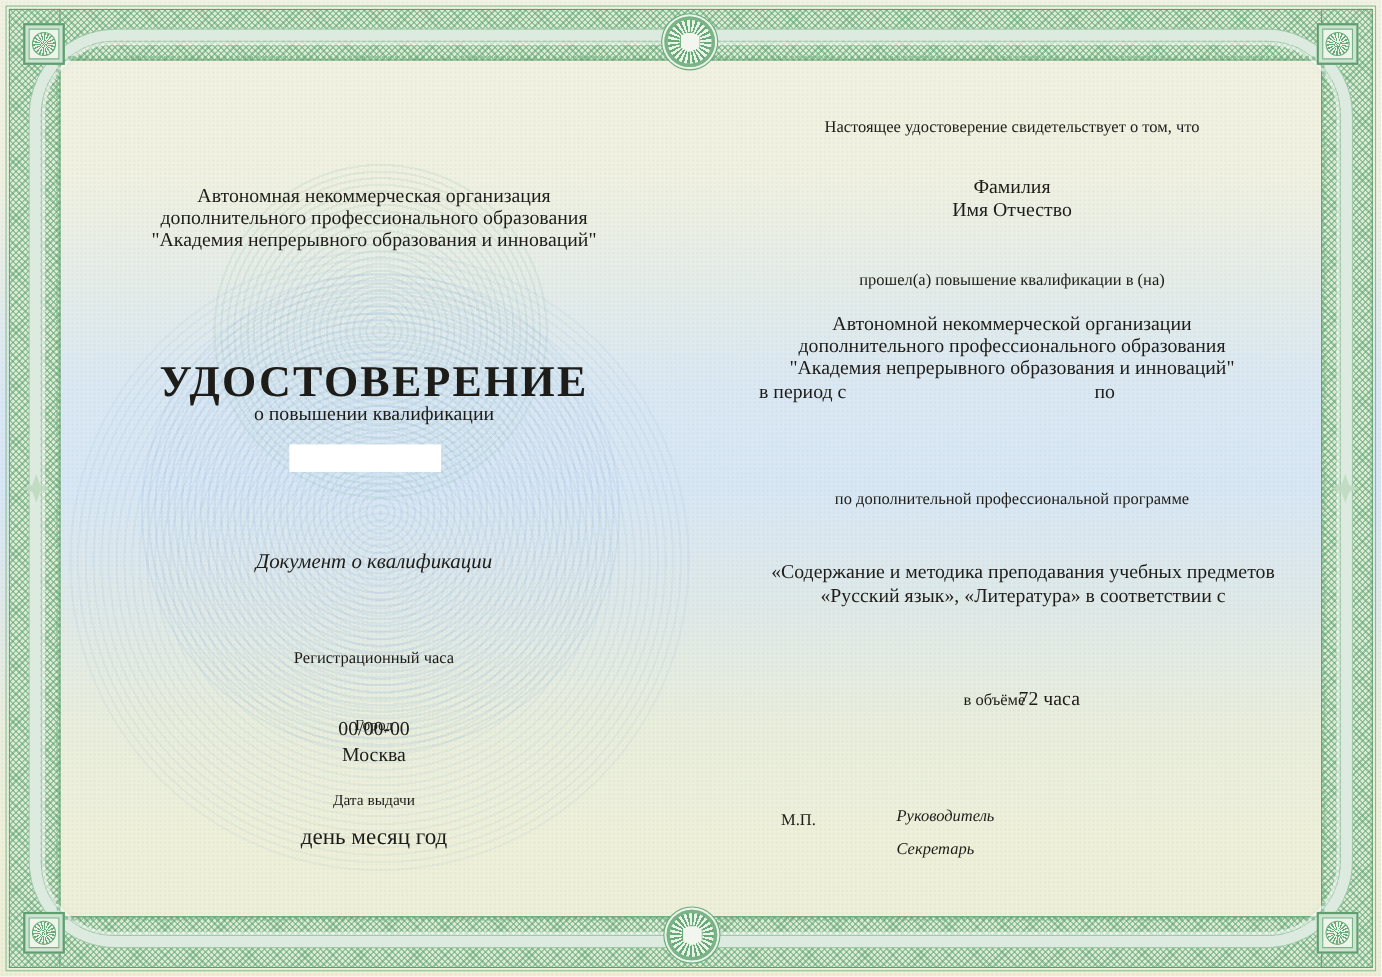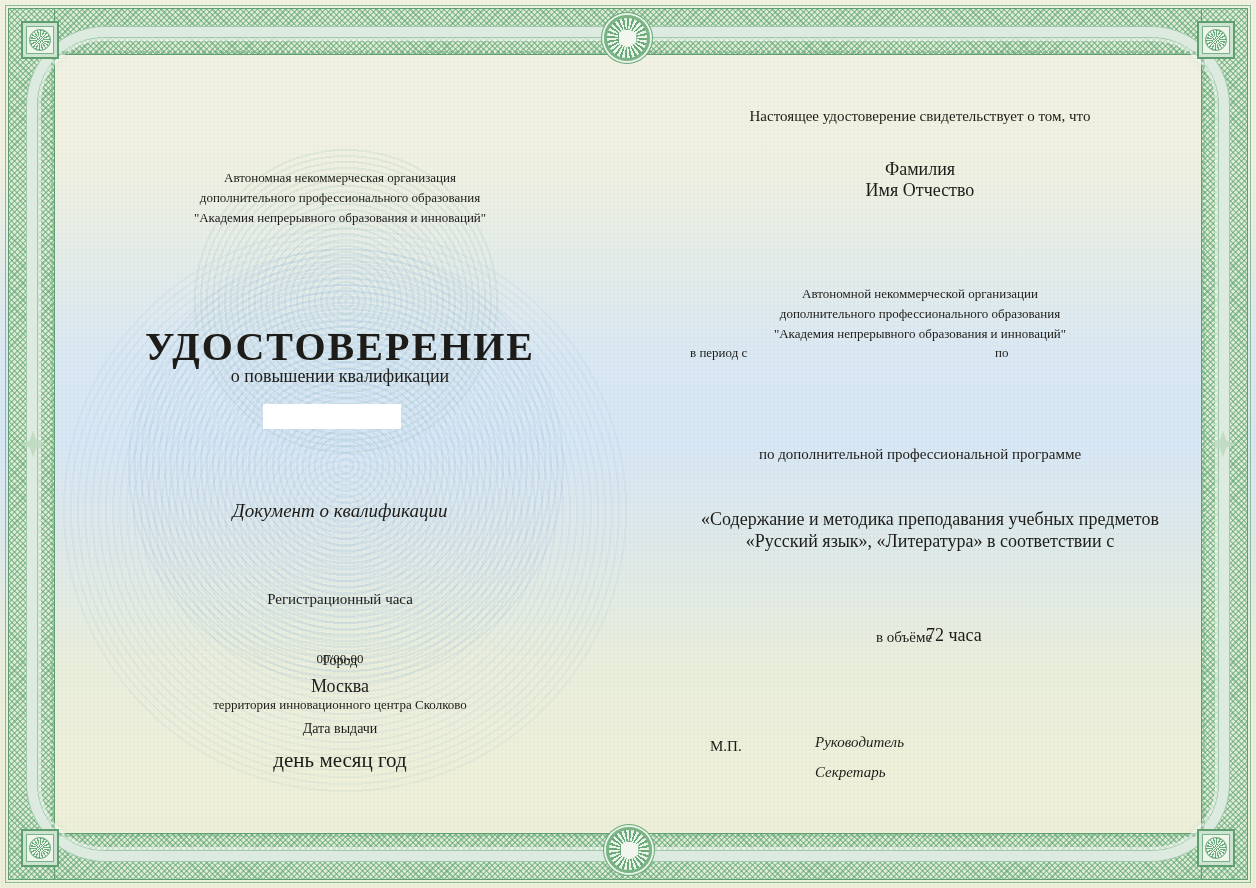--- a/index.html
+++ b/index.html
@@ -61,7 +61,7 @@
   .c{text-align:center;}
   .colL{left:75px;width:530px;}
   .colR{left:660px;width:520px;}
-  .sz14{font-size:14px;} .sz15{font-size:15px;} .sz17{font-size:13px;text-align:center;}
+  .sz14{font-size:14px;} .sz15{font-size:15px;} .sz17{font-size:18px;text-align:center;}
   .sz18{font-size:18px;} .sz19{font-size:19px;} .sz21{font-size:21px;}
   .ital{font-style:italic;}
   .title{font-size:40px;font-weight:bold;letter-spacing:2px;margin-top:16px;}

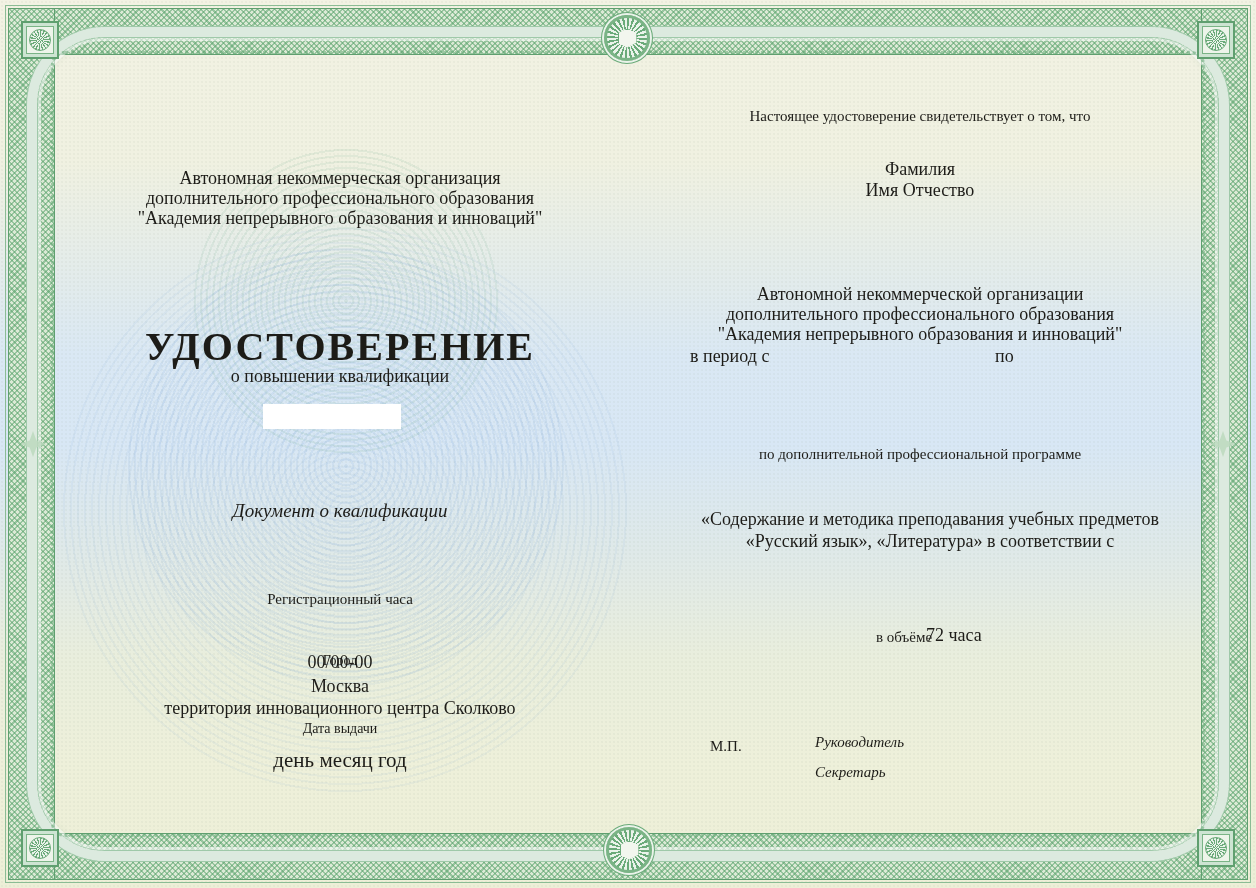--- a/index.html
+++ b/index.html
@@ -134,6 +134,7 @@
   <div class="t c colR sz18" style="top:159px">Фамилия</div>
   <div class="t c colR sz18" style="top:180px">Имя Отчество</div>
 
+  <div class="t c colR sz15" style="top:247px">прошел(а) повышение квалификации в (на)</div>
 
   <div class="t c colR lines sz17" style="top:284px">
     <div>Автономной некоммерческой организации</div>

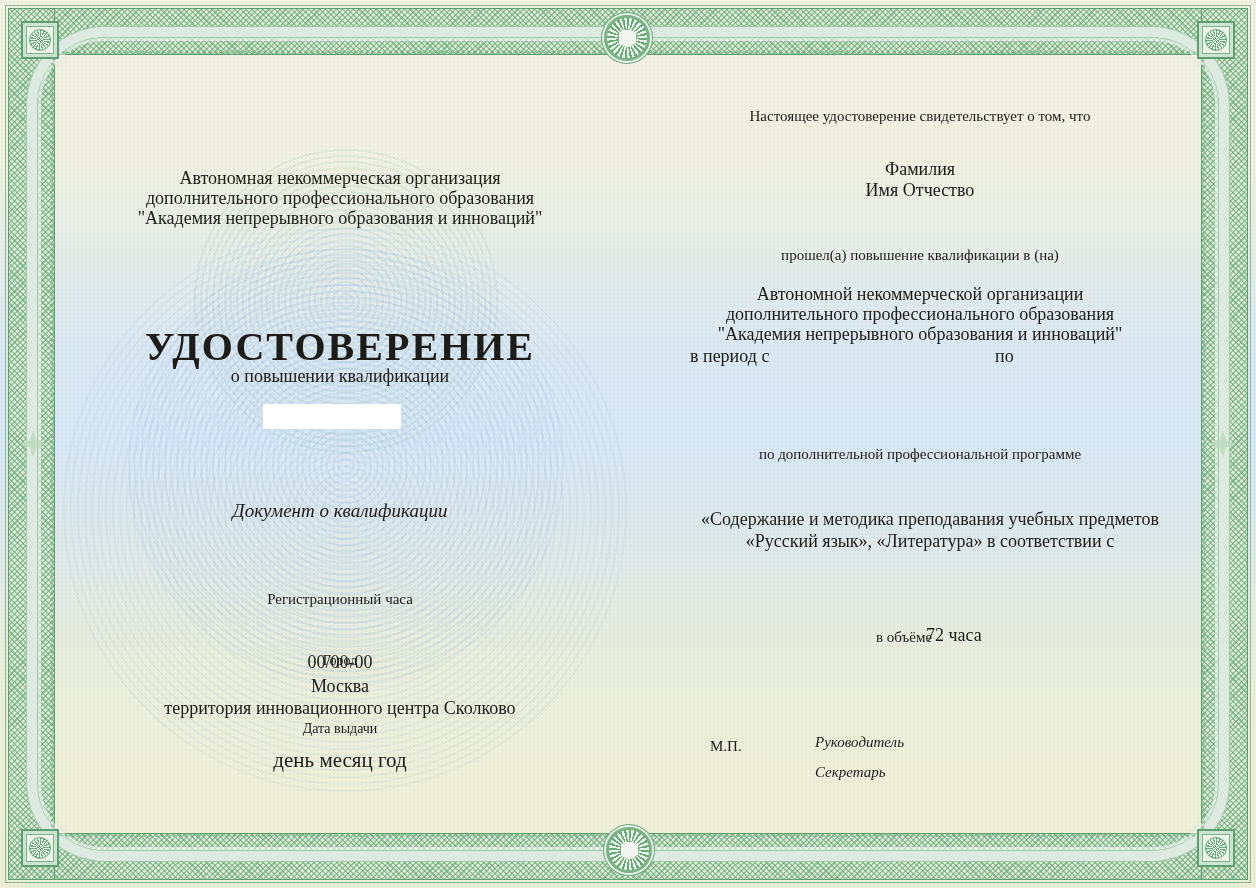--- a/index.html
+++ b/index.html
@@ -124,7 +124,6 @@
 
   <div class="t c colL sz14" style="top:653px">Город</div>
   <div class="t c colL sz18" style="top:676px">Москва</div>
-  <div class="t c colL sz17" style="top:698px">территория инновационного центра Сколково</div>
 
   <div class="t c colL sz14" style="top:721px">Дата выдачи</div>
   <div class="t c colL sz21" style="top:748px">день месяц год</div>

